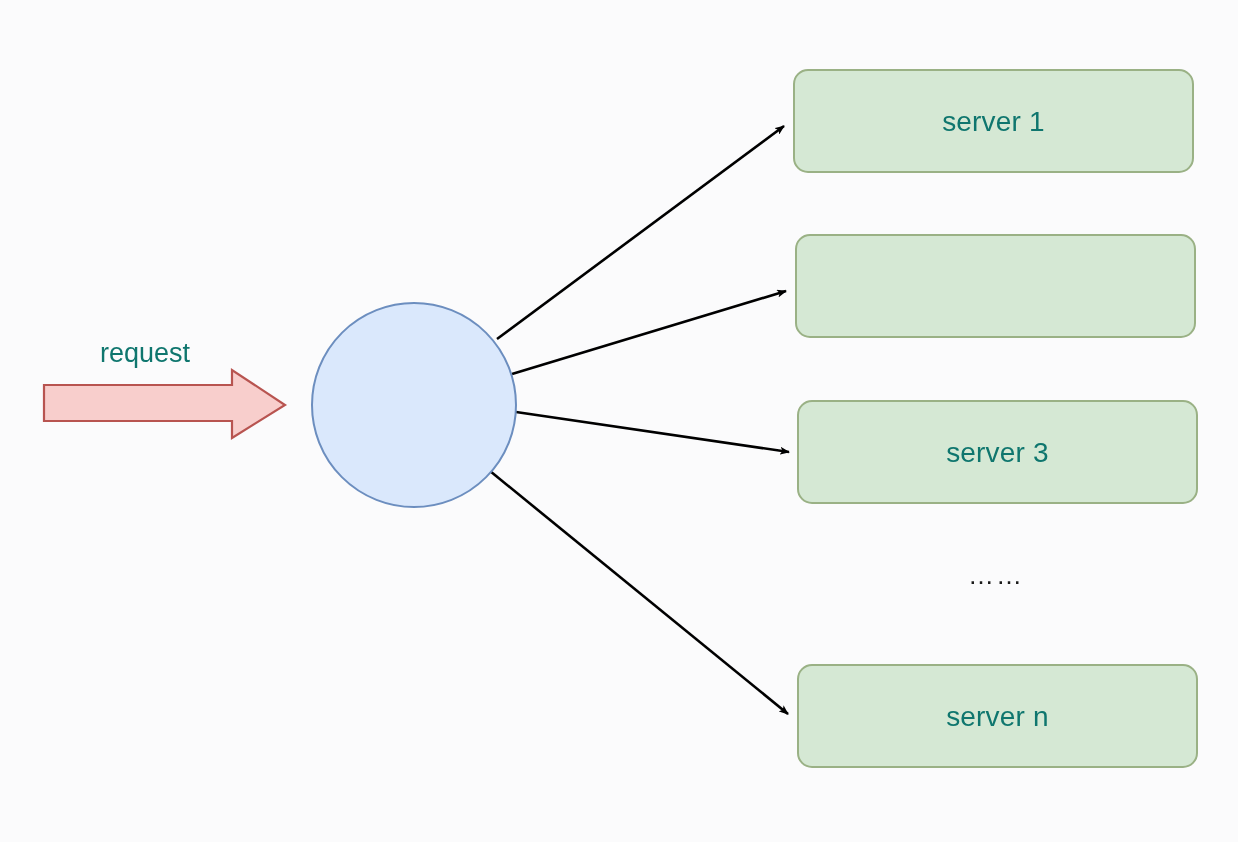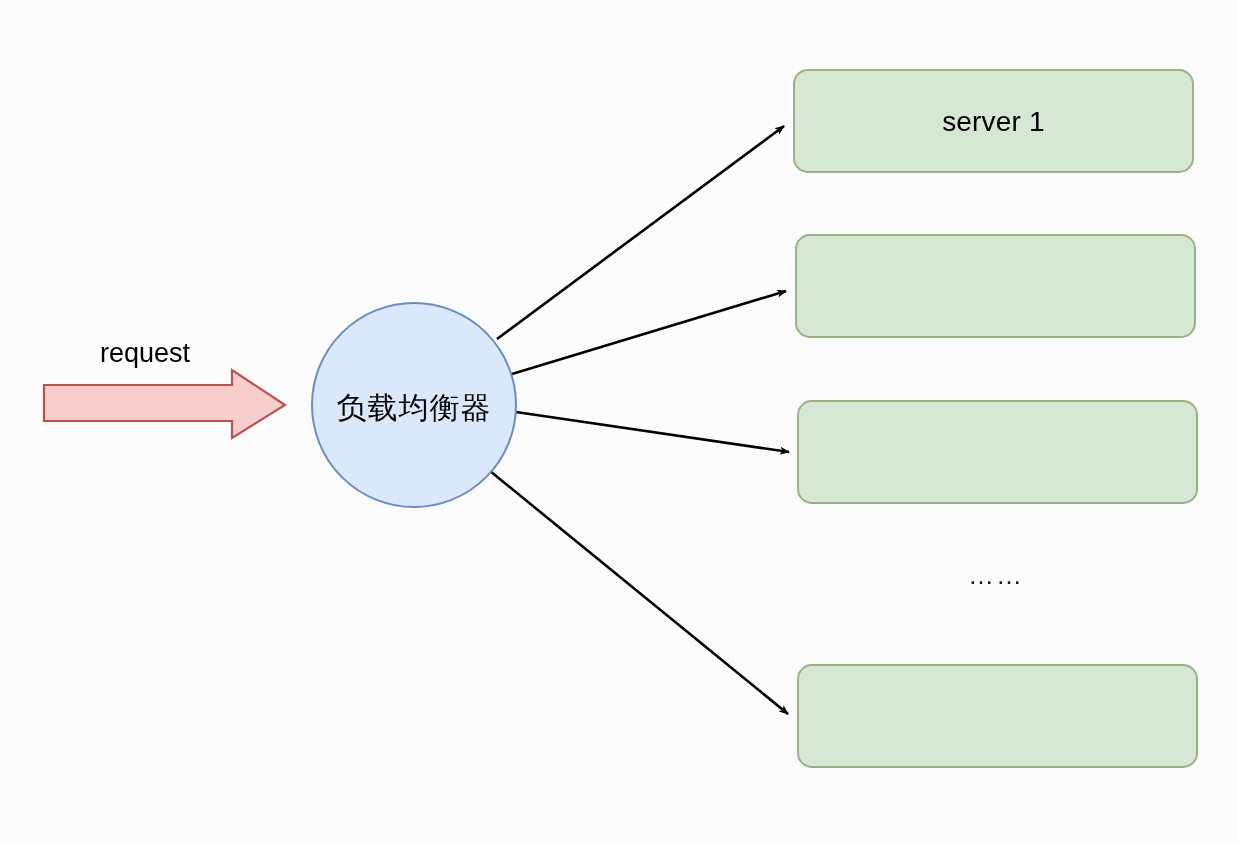--- a/index.html
+++ b/index.html
@@ -24,7 +24,7 @@
   }
   .node-label {
     position: absolute;
-    color: #000000;
+    color: #0f766e;
     text-align: center;
     white-space: nowrap;
     pointer-events: none;

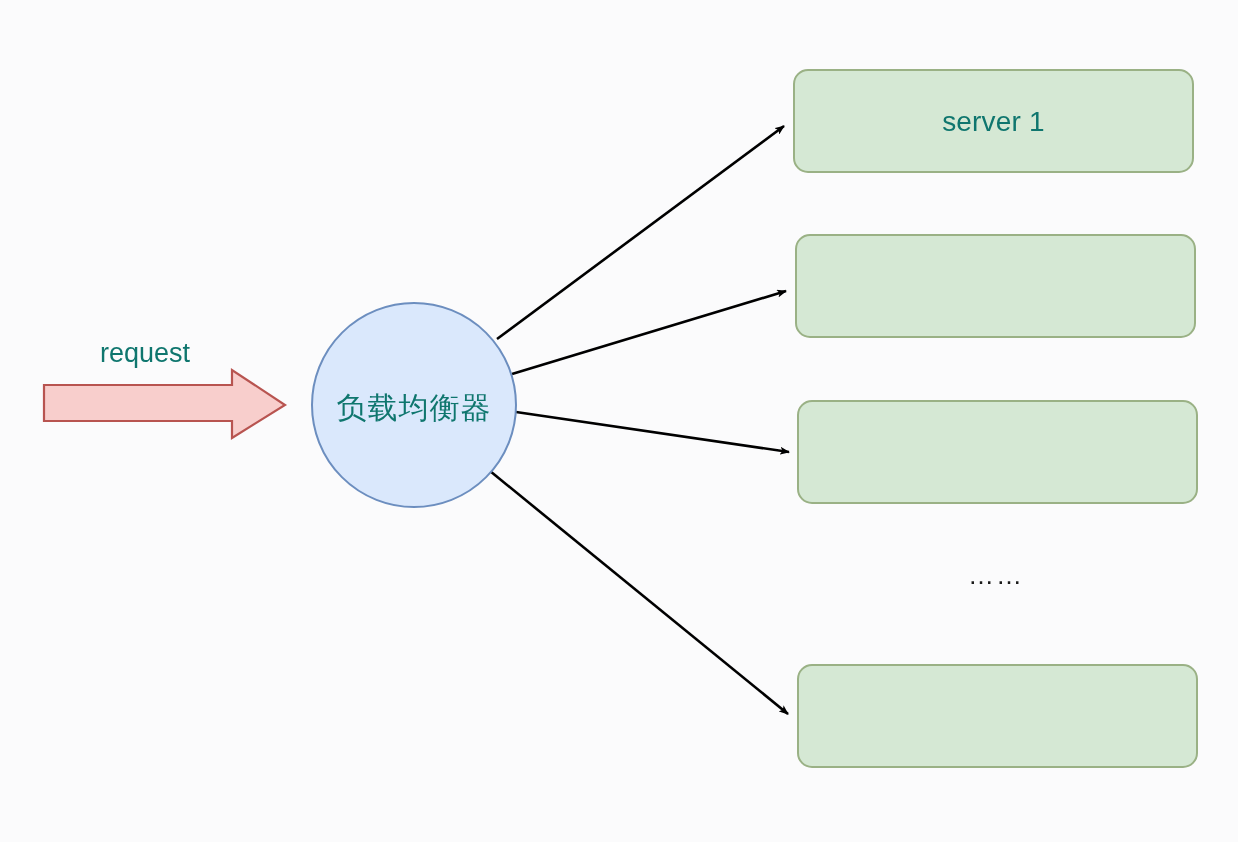--- a/index.html
+++ b/index.html
@@ -79,7 +79,6 @@
 
   <div class="node-label request-label" style="left:60px; top:338px; width:240px; text-align:left; padding-left:40px;">request</div>
 
-  <div class="node-label lb-label" style="left:312px; top:388px; width:204px;">负载均衡器</div>
 
   <div class="node-label server-label" style="left:794px; top:106px; width:399px;">server 1</div>
 

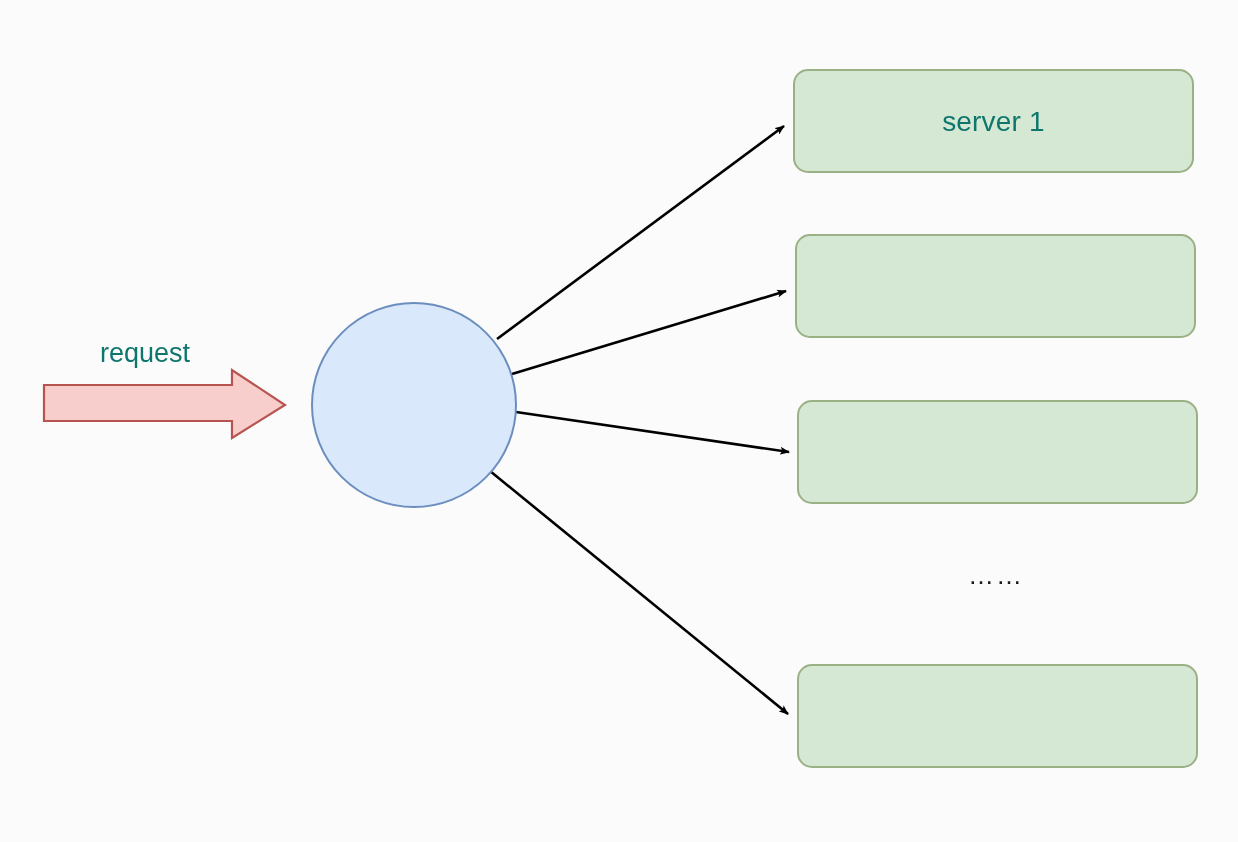--- a/index.html
+++ b/index.html
@@ -83,6 +83,7 @@
   <div class="node-label server-label" style="left:794px; top:106px; width:399px;">server 1</div>
 
 
+  <div class="node-label server-label" style="left:798px; top:437px; width:399px;">server 3</div>
 
 
   <div class="node-label ellipsis-label" style="left:890px; top:560px; width:212px;">……</div>

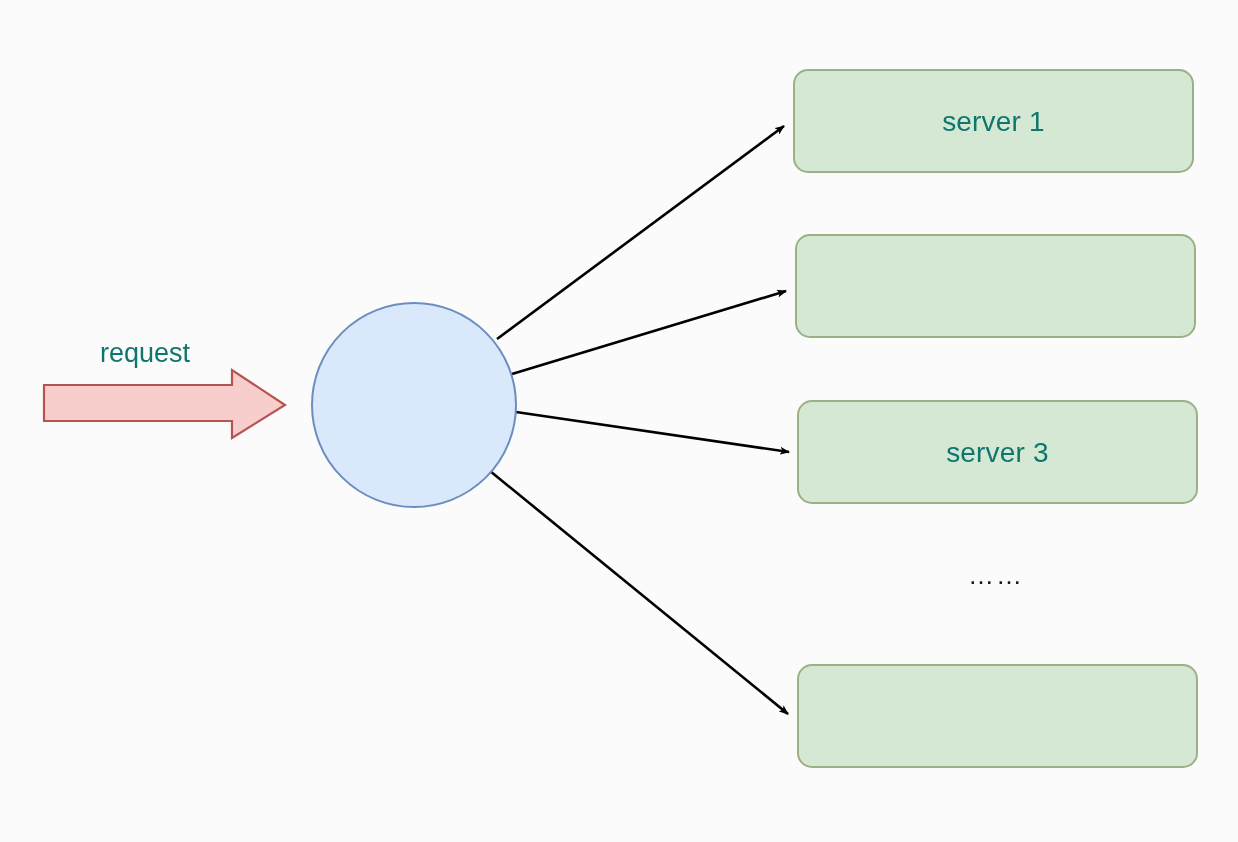--- a/index.html
+++ b/index.html
@@ -85,6 +85,7 @@
 
   <div class="node-label server-label" style="left:798px; top:437px; width:399px;">server 3</div>
 
+  <div class="node-label server-label" style="left:798px; top:701px; width:399px;">server n</div>
 
   <div class="node-label ellipsis-label" style="left:890px; top:560px; width:212px;">……</div>
 

